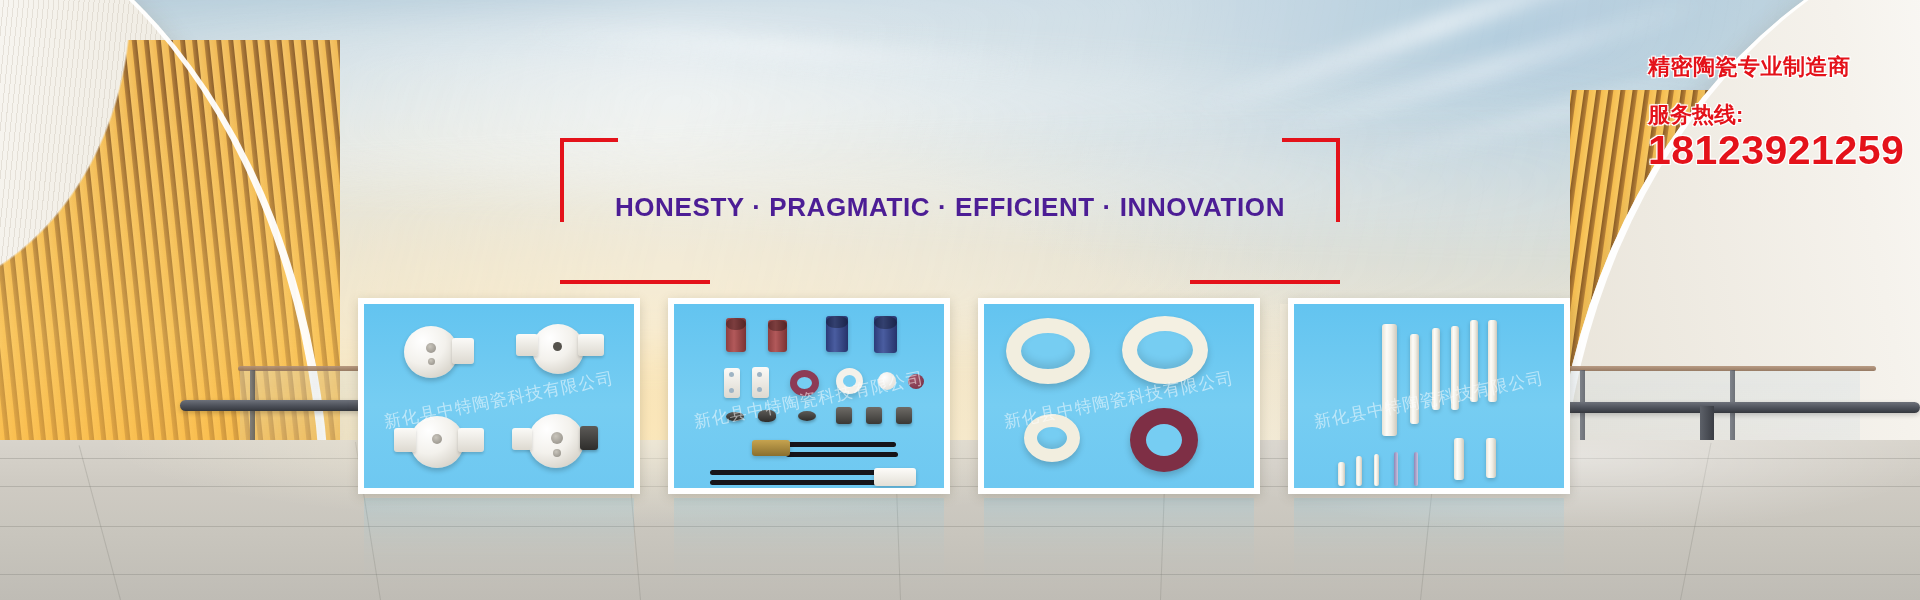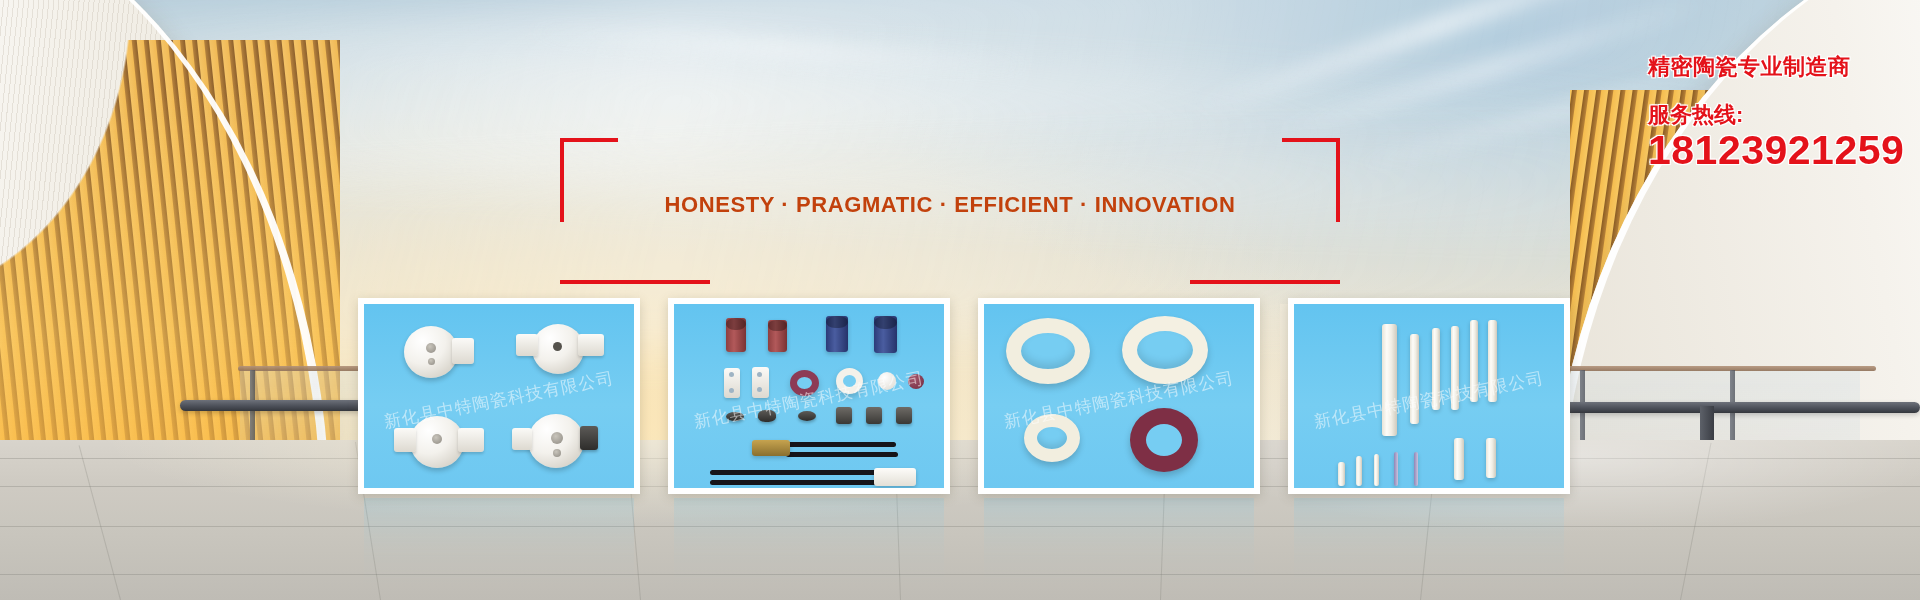--- a/index.html
+++ b/index.html
@@ -183,7 +183,7 @@
     position:absolute; left:0; right:0; top:72px;
     text-align:center;
     font-family:"Liberation Sans", sans-serif;
-    font-size:22px; font-weight:700; color:#c2410c;
+    font-size:26px; font-weight:700; color:#4c1d95;
     letter-spacing:.6px; white-space:nowrap;
   }
 

